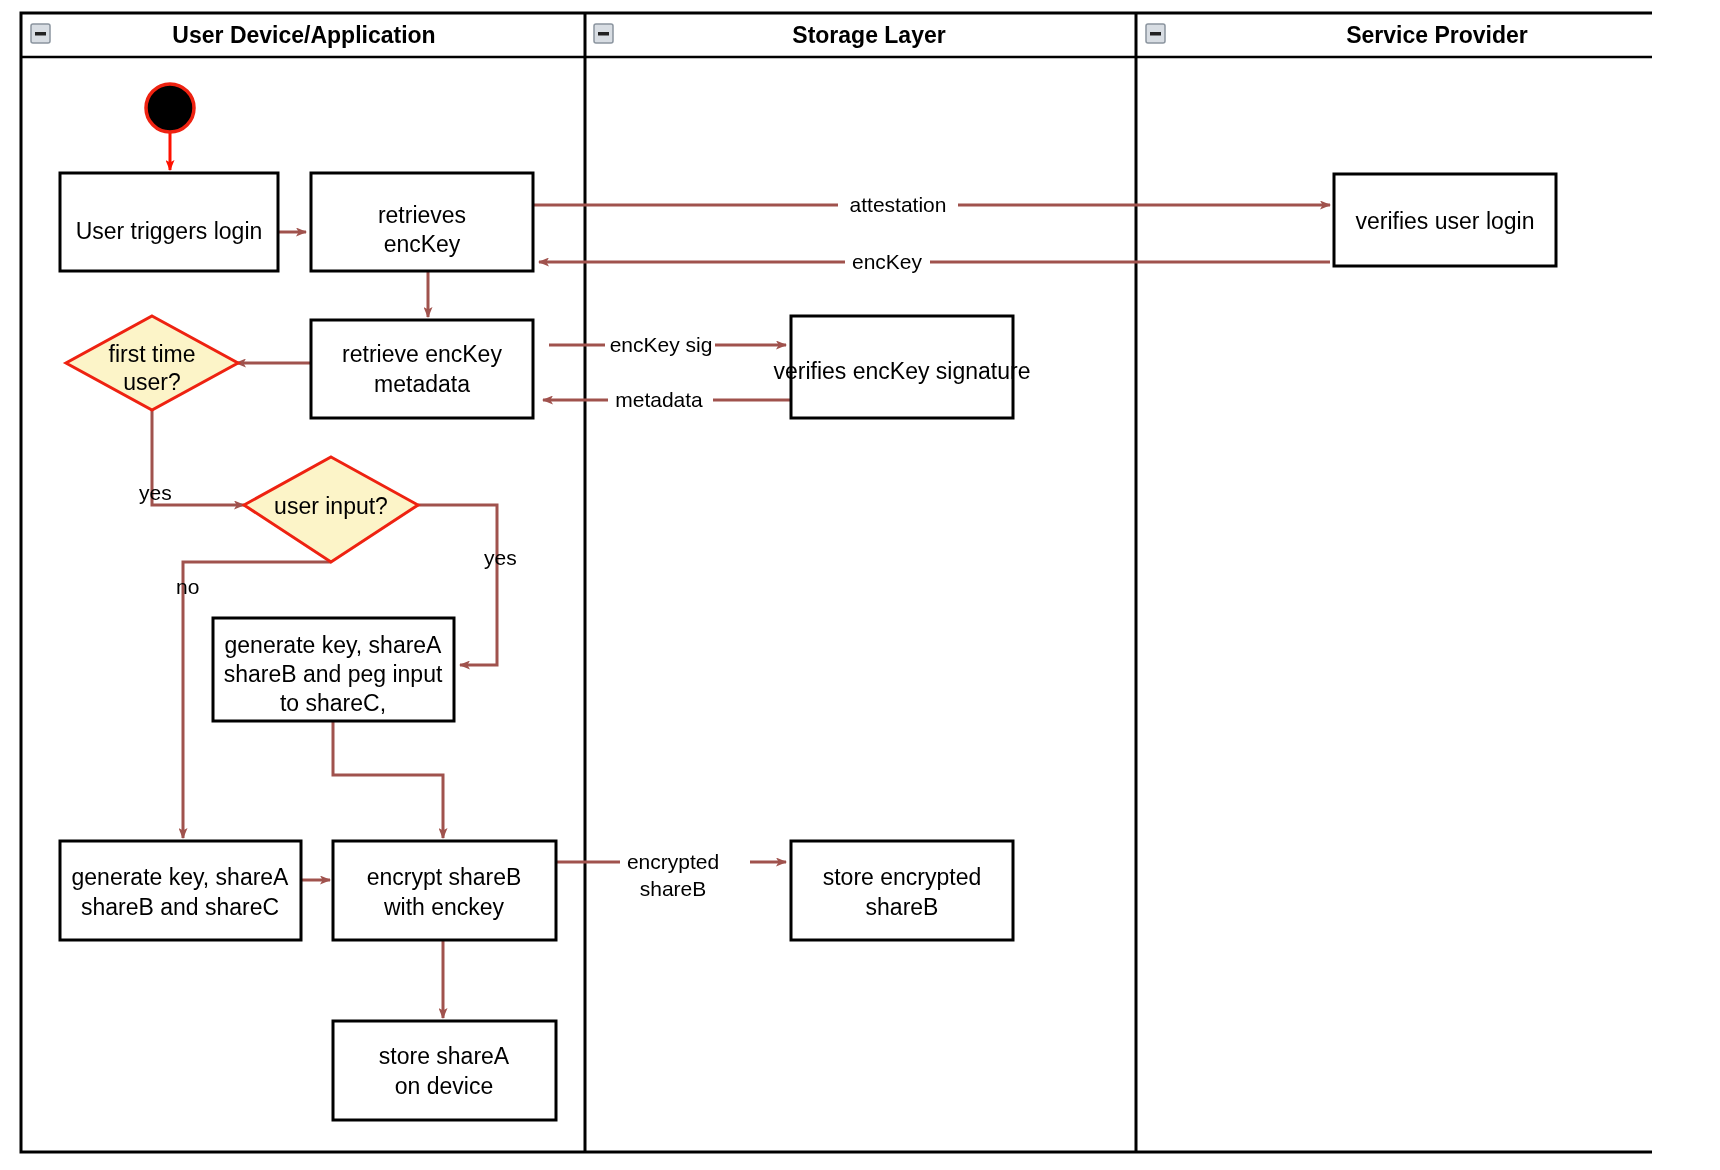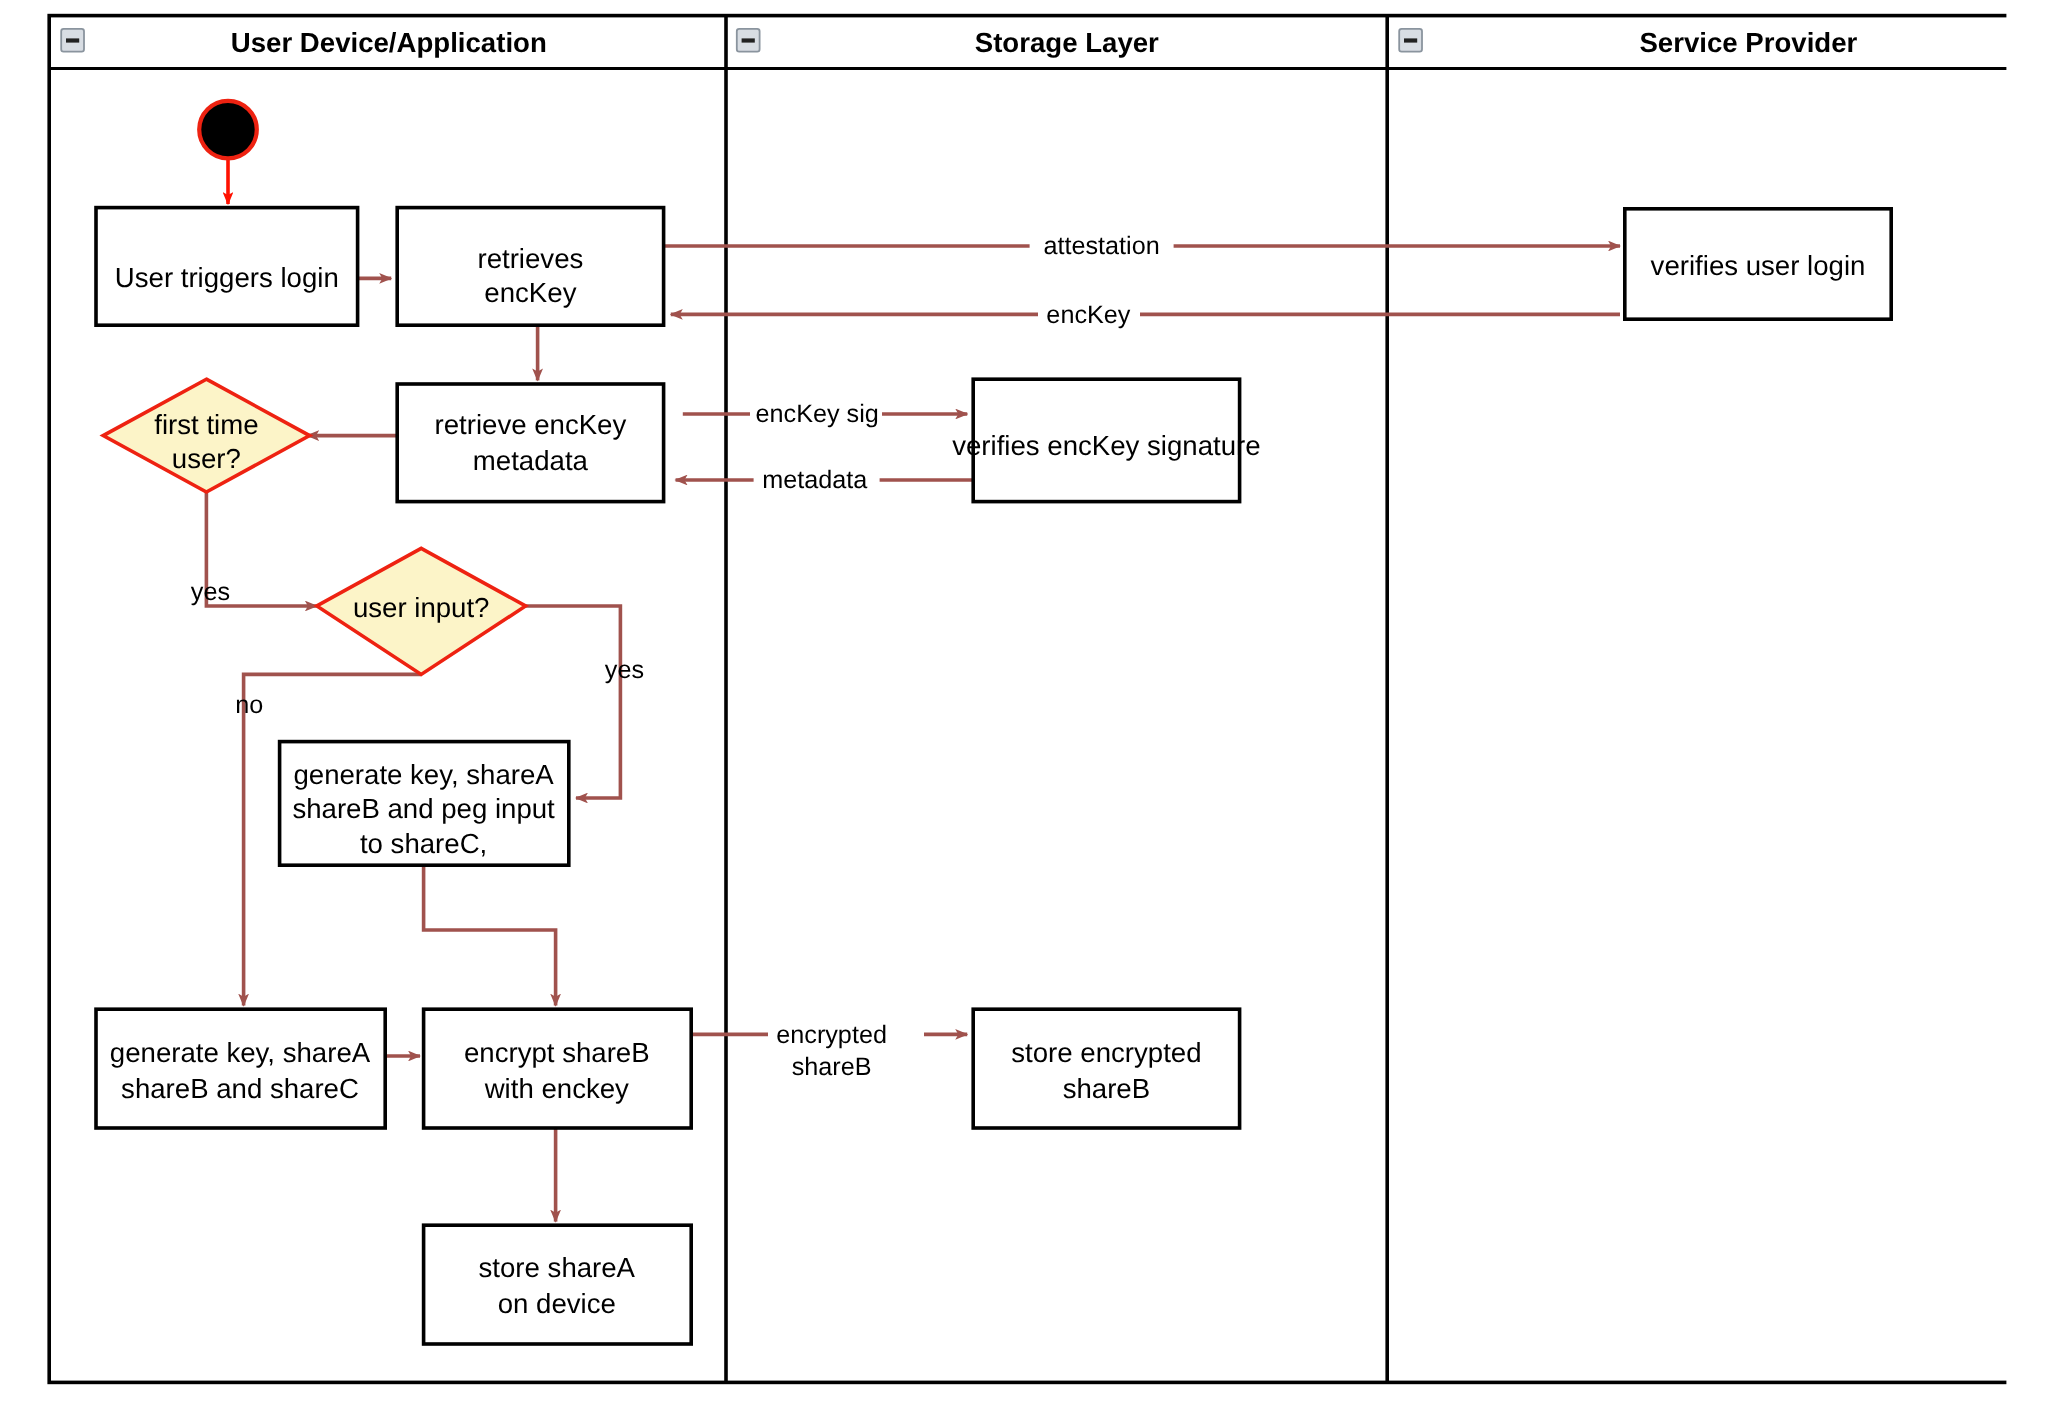--- a/index.html
+++ b/index.html
@@ -14,7 +14,6 @@
     background: #ffffff;
     font-family: "Liberation Sans", sans-serif;
     overflow: hidden;
-    margin-left: 20px;
   }
   svg#diagram {
     position: absolute;

